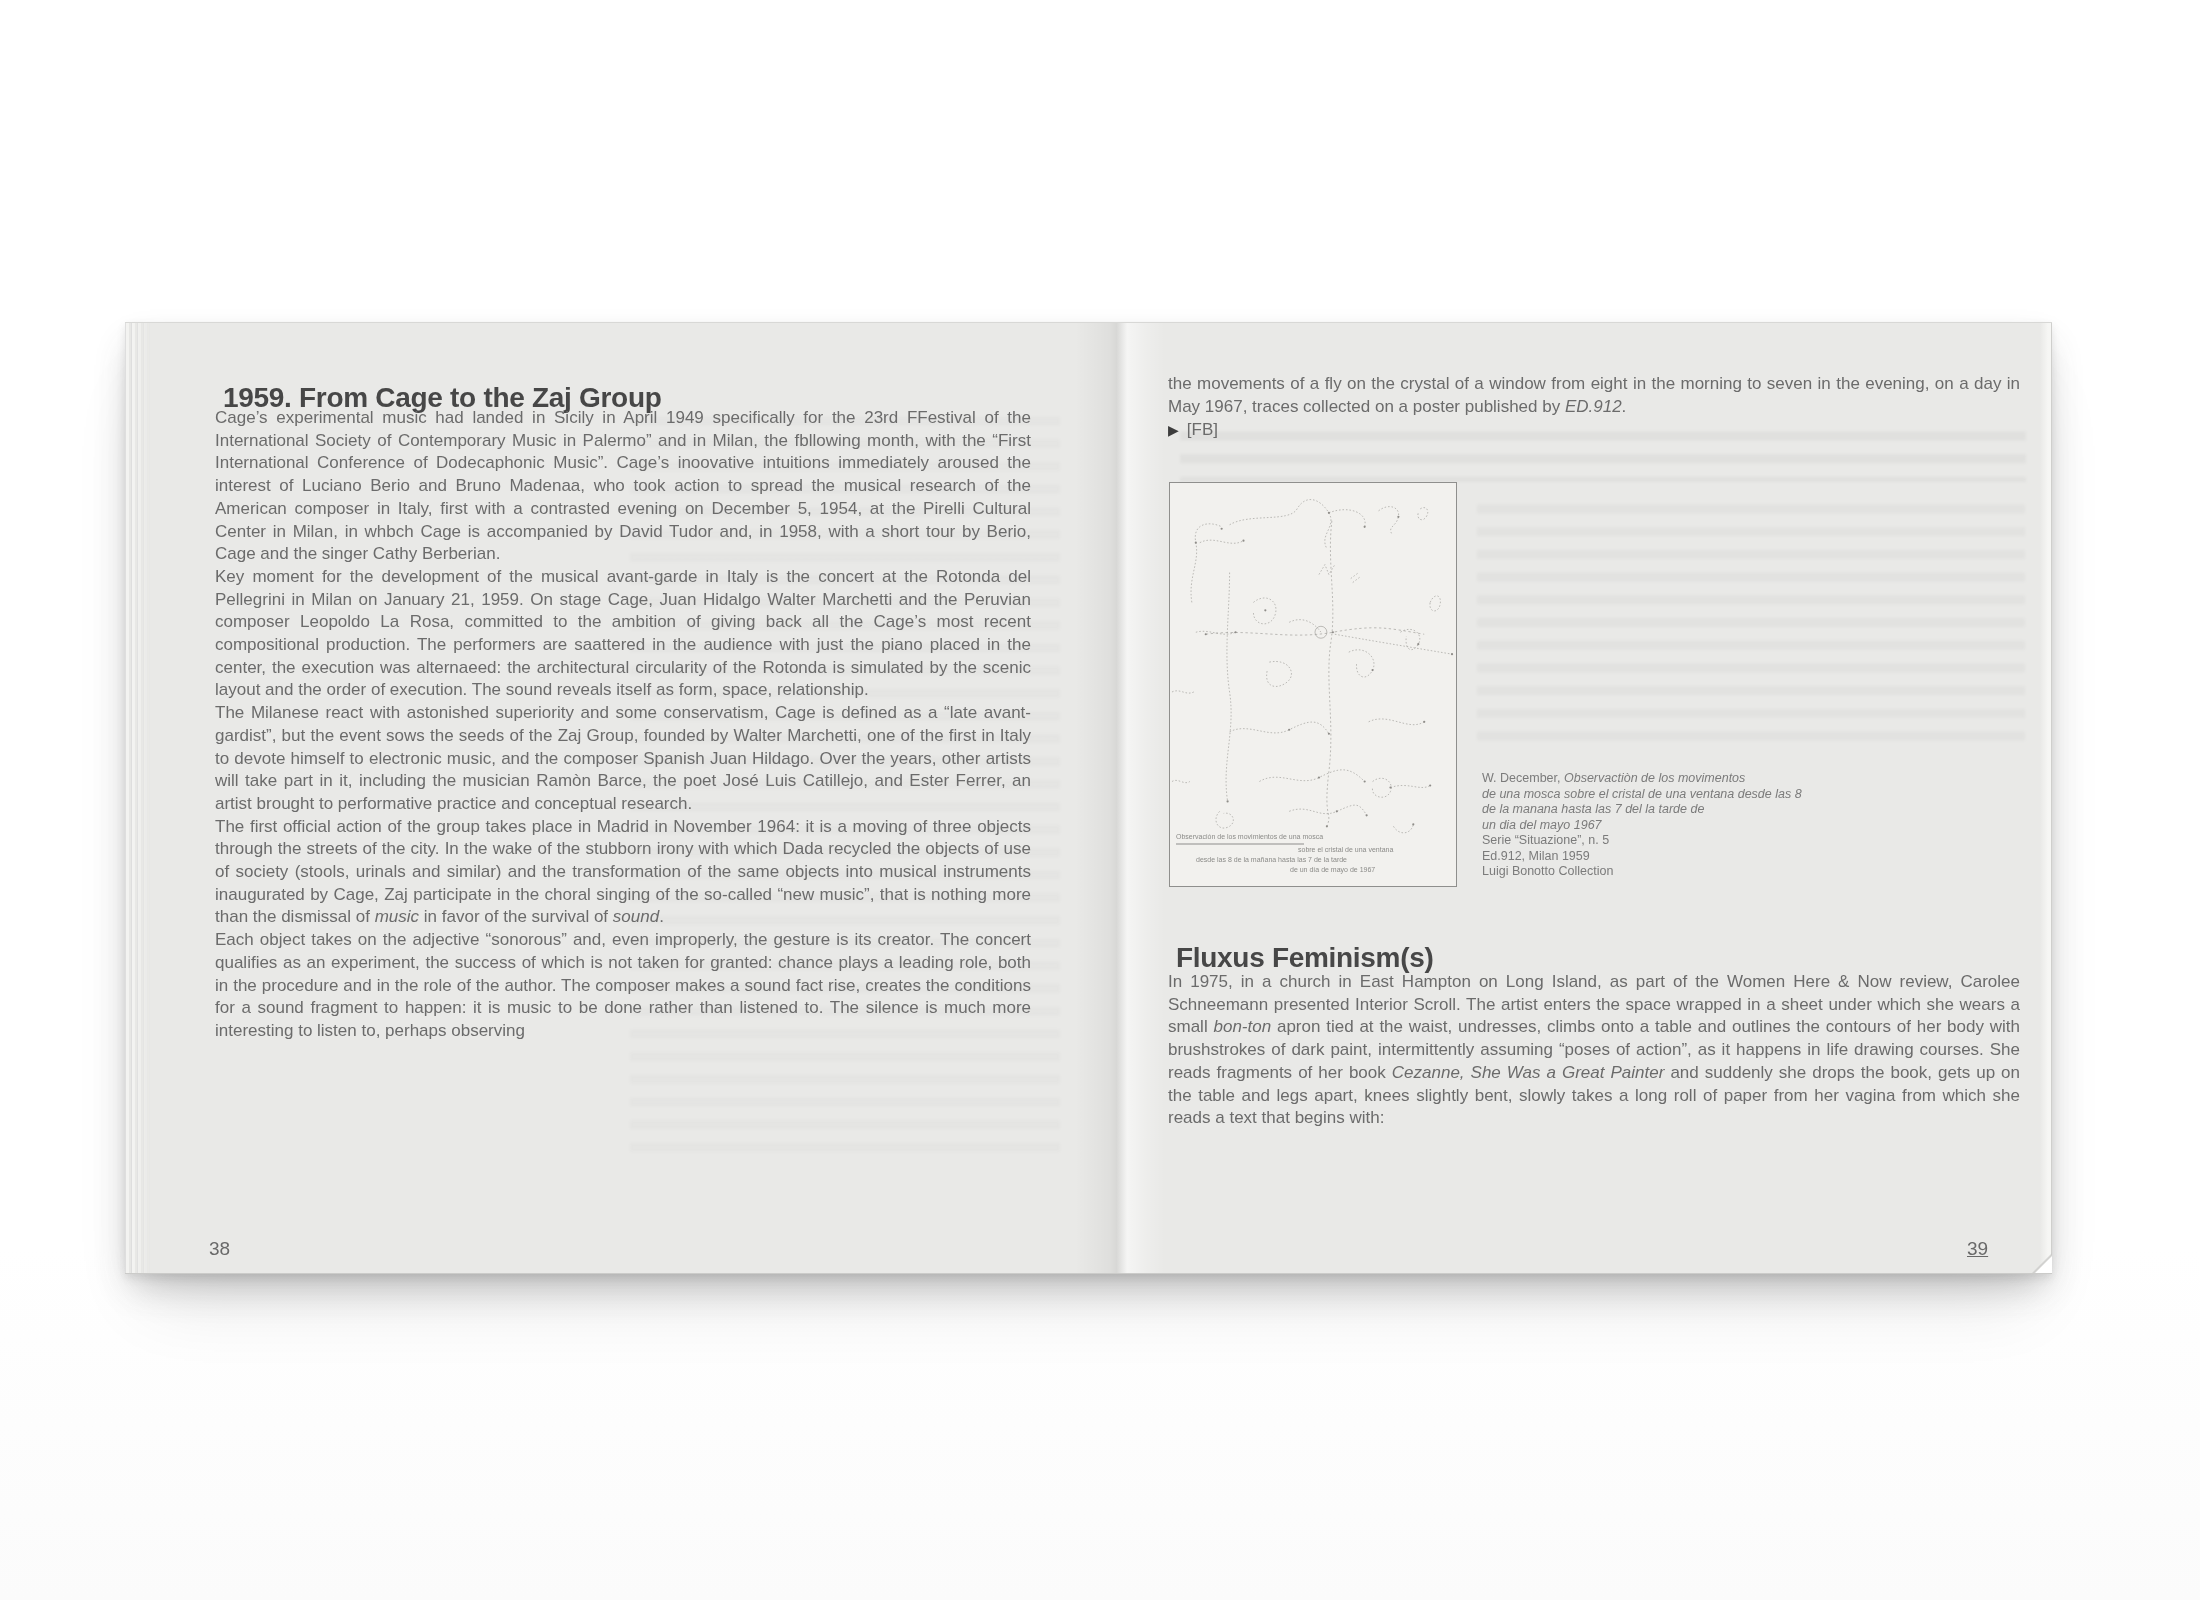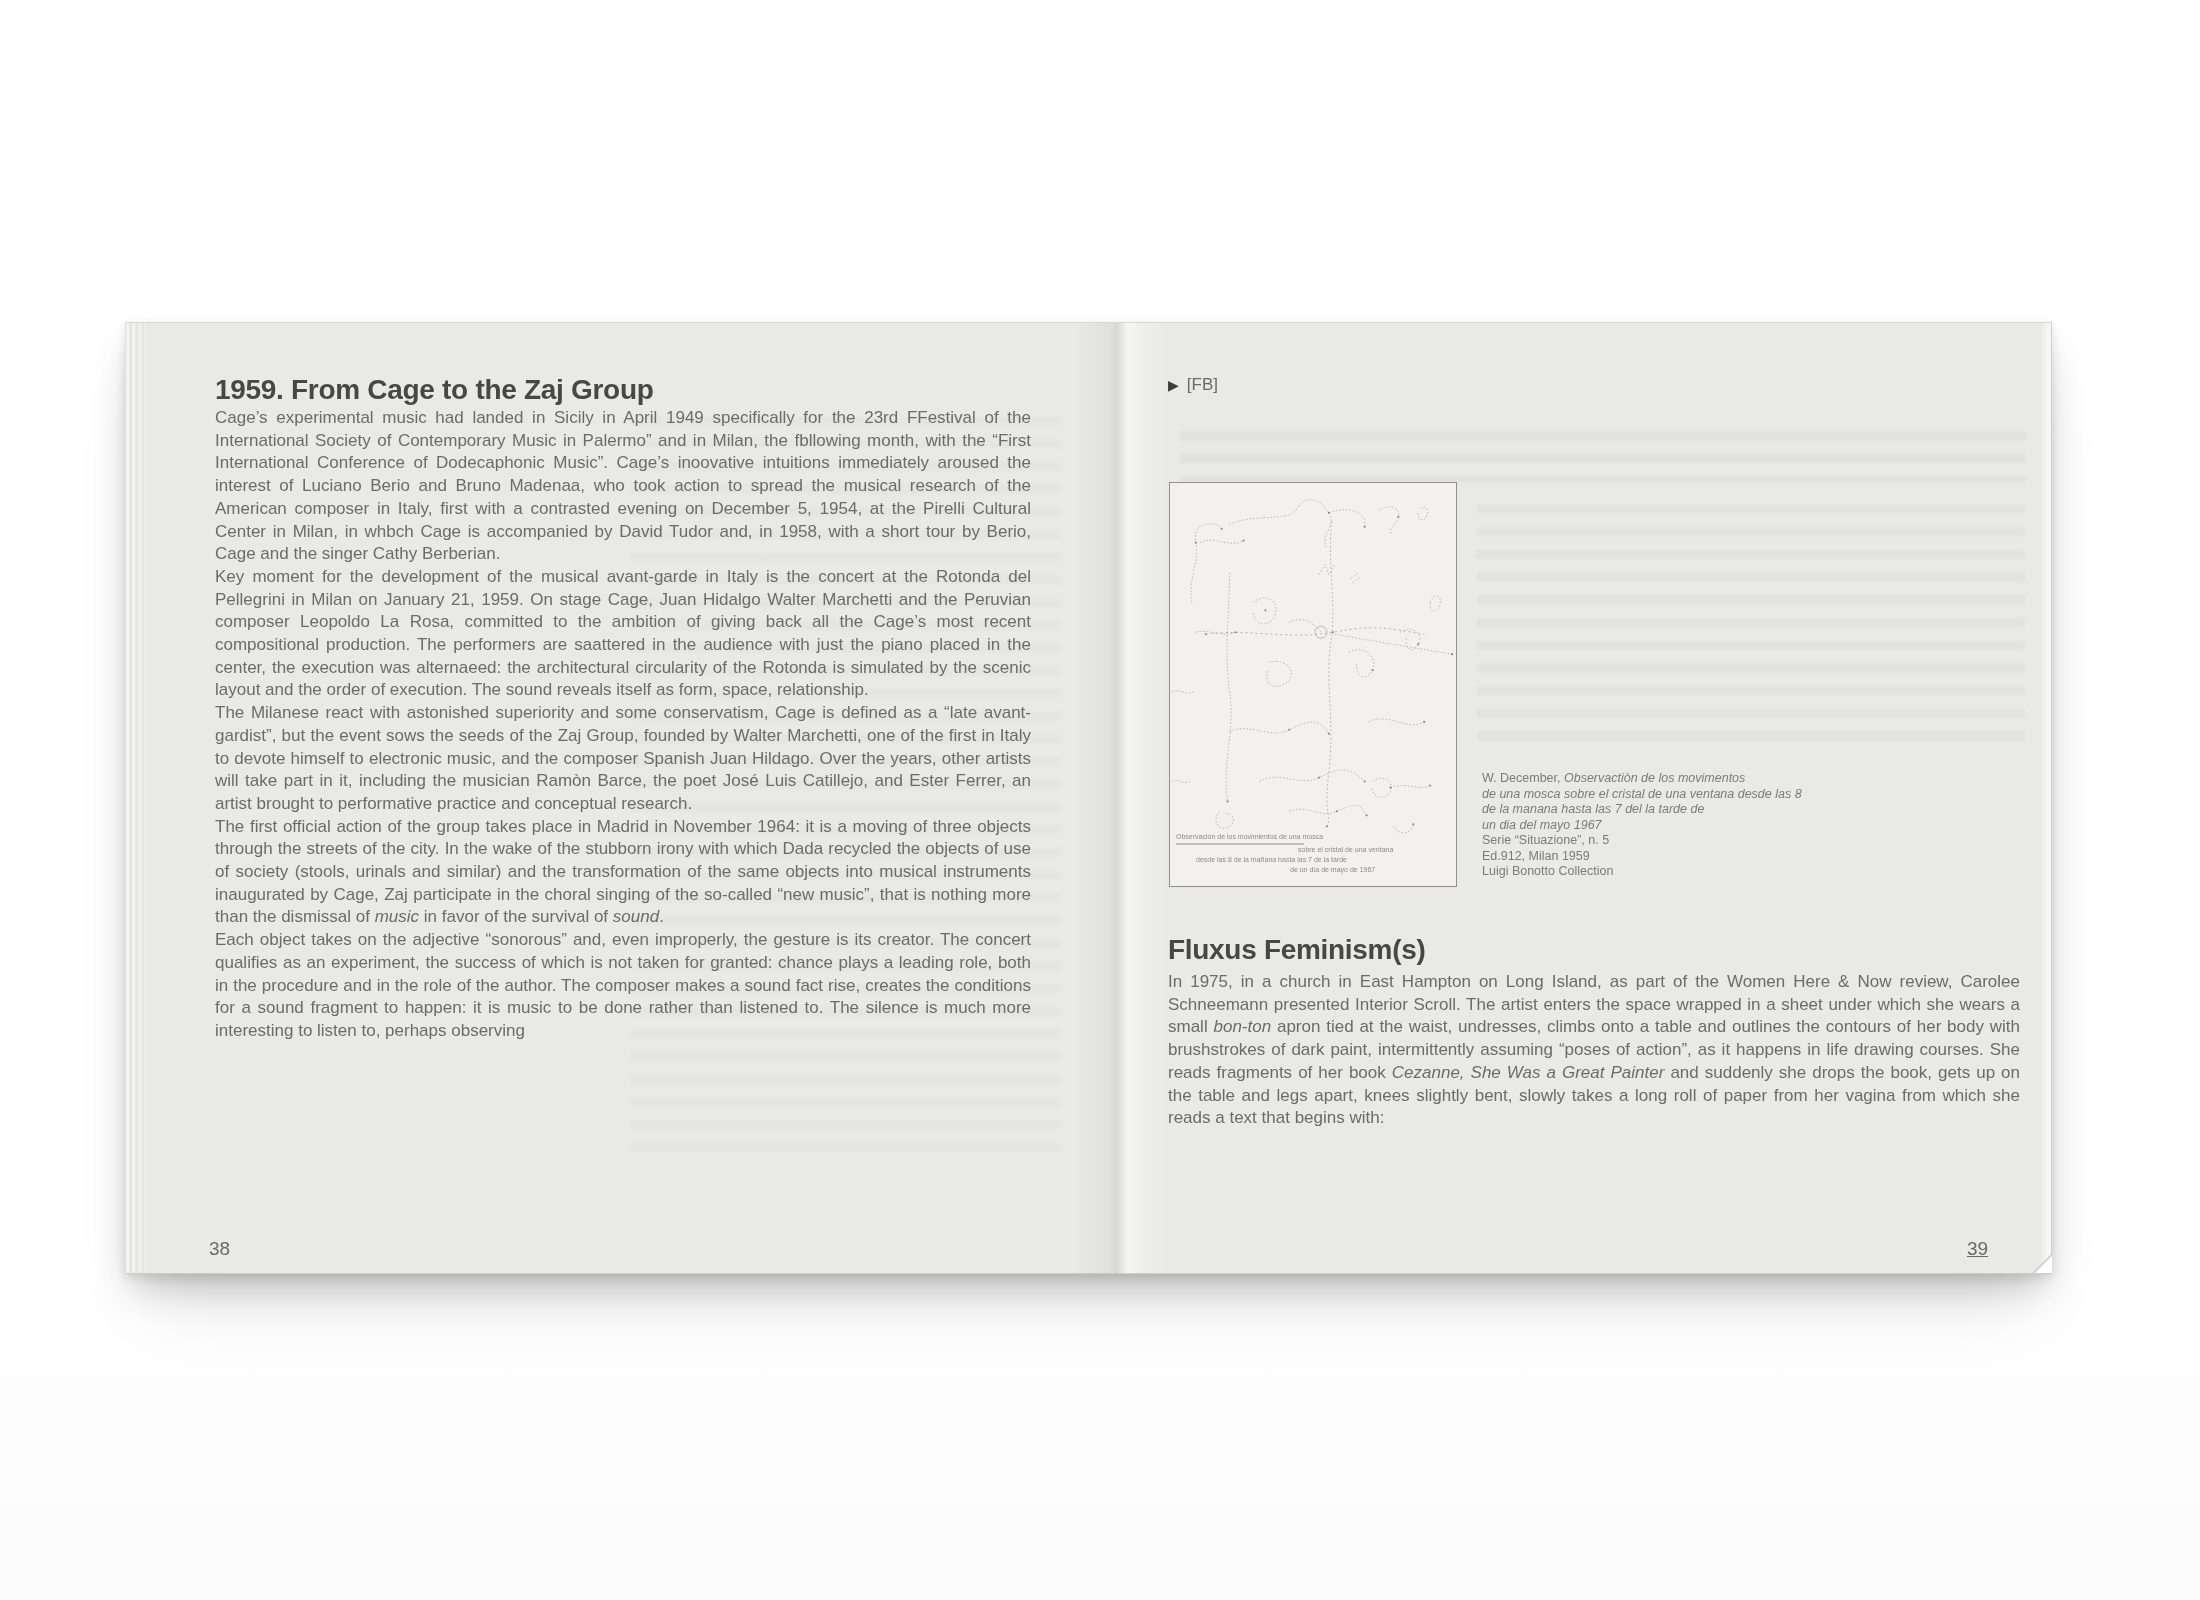--- a/index.html
+++ b/index.html
@@ -37,7 +37,7 @@
     background:linear-gradient(315deg,#ffffff 40%,#c9c9c7 46%,rgba(233,233,231,0) 52%);
   }
   .pagenum{position:absolute;font-size:19px;color:#696969;}
-  h1,h2{margin:0;font-weight:bold;color:#474747;font-size:28px;line-height:30px;letter-spacing:-.3px;}
+  h1,h2{margin:8px;font-weight:bold;color:#474747;font-size:28px;line-height:30px;letter-spacing:-.3px;}
   .bodytext,.cont,.flux-body{
     font-size:17px;line-height:22.7px;color:#6b6b6b;text-align:justify;
   }

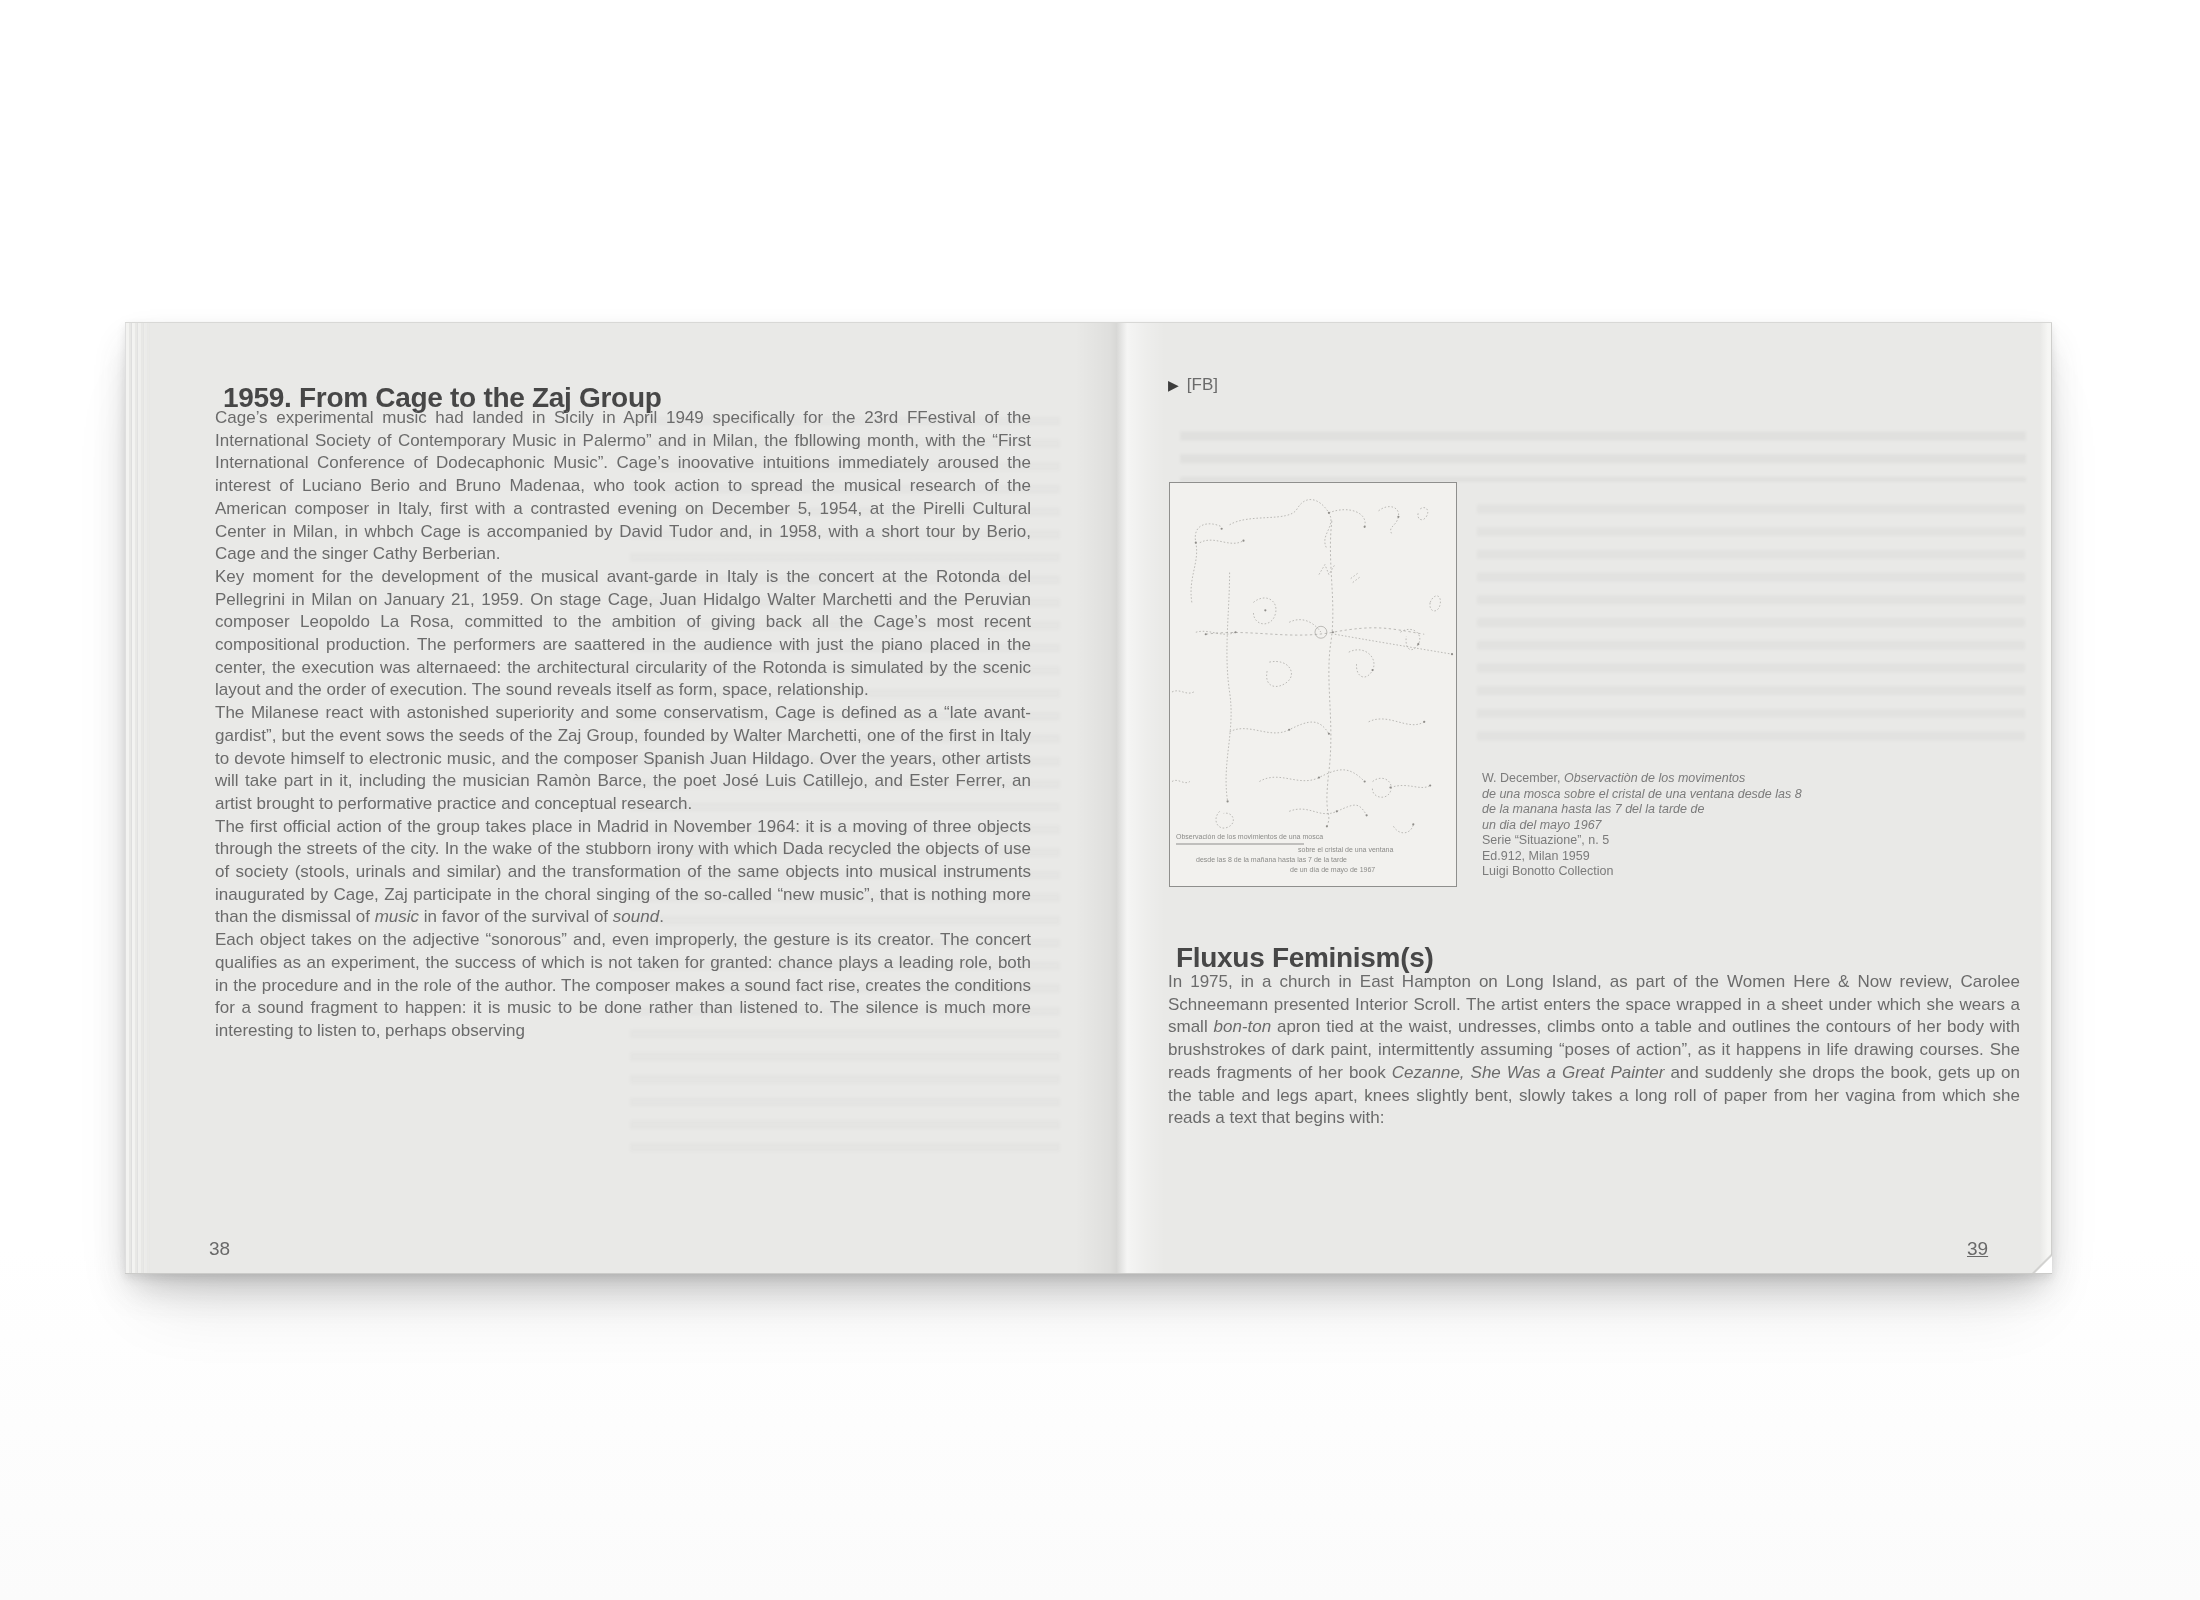--- a/index.html
+++ b/index.html
@@ -88,6 +88,7 @@
 
     <div>
       <div style="position:absolute;left:1043px;top:50px;width:852px;">
+        <p class="cont" style="margin:0;"><span>the movements of a fly on the crystal of a window from eight in the morning to seven in the evening, on a day in May 1967, traces collected on a poster published by </span><span class="it">ED.912</span><span>.</span></p>
         <div class="marker-row" style="margin-top:2px;">
           <span class="tri">▶</span>
           <span>[FB]</span>

